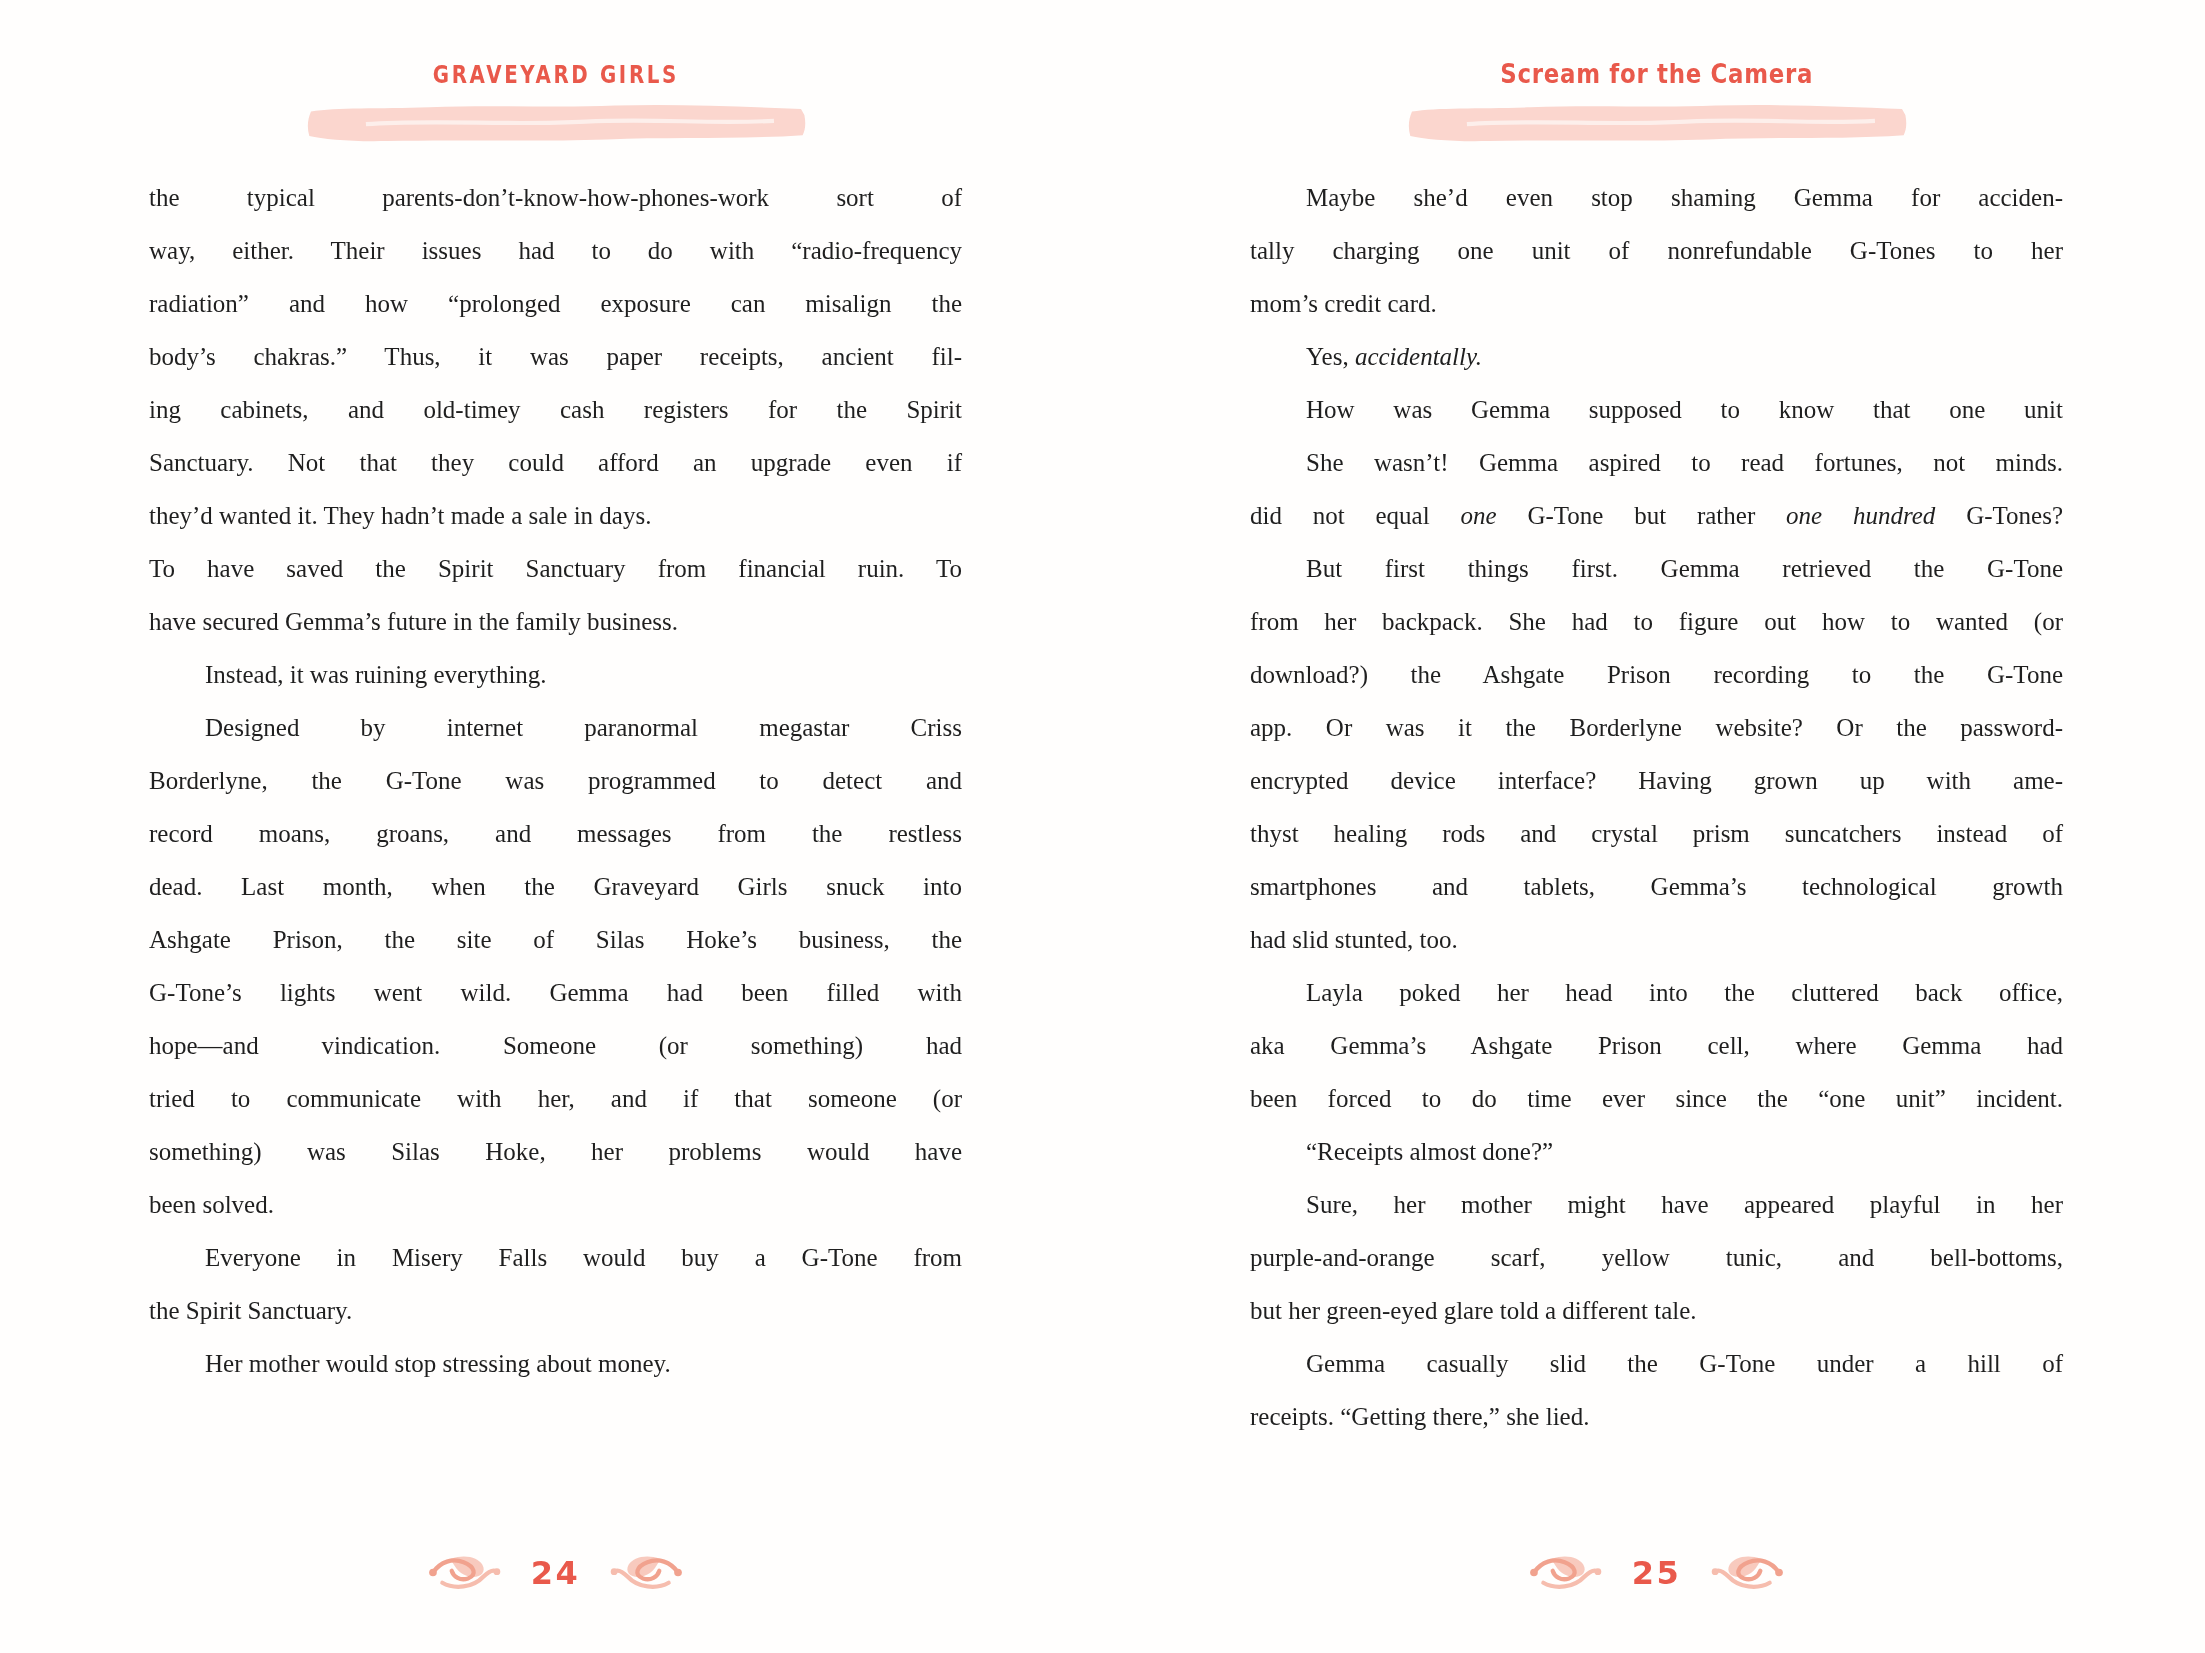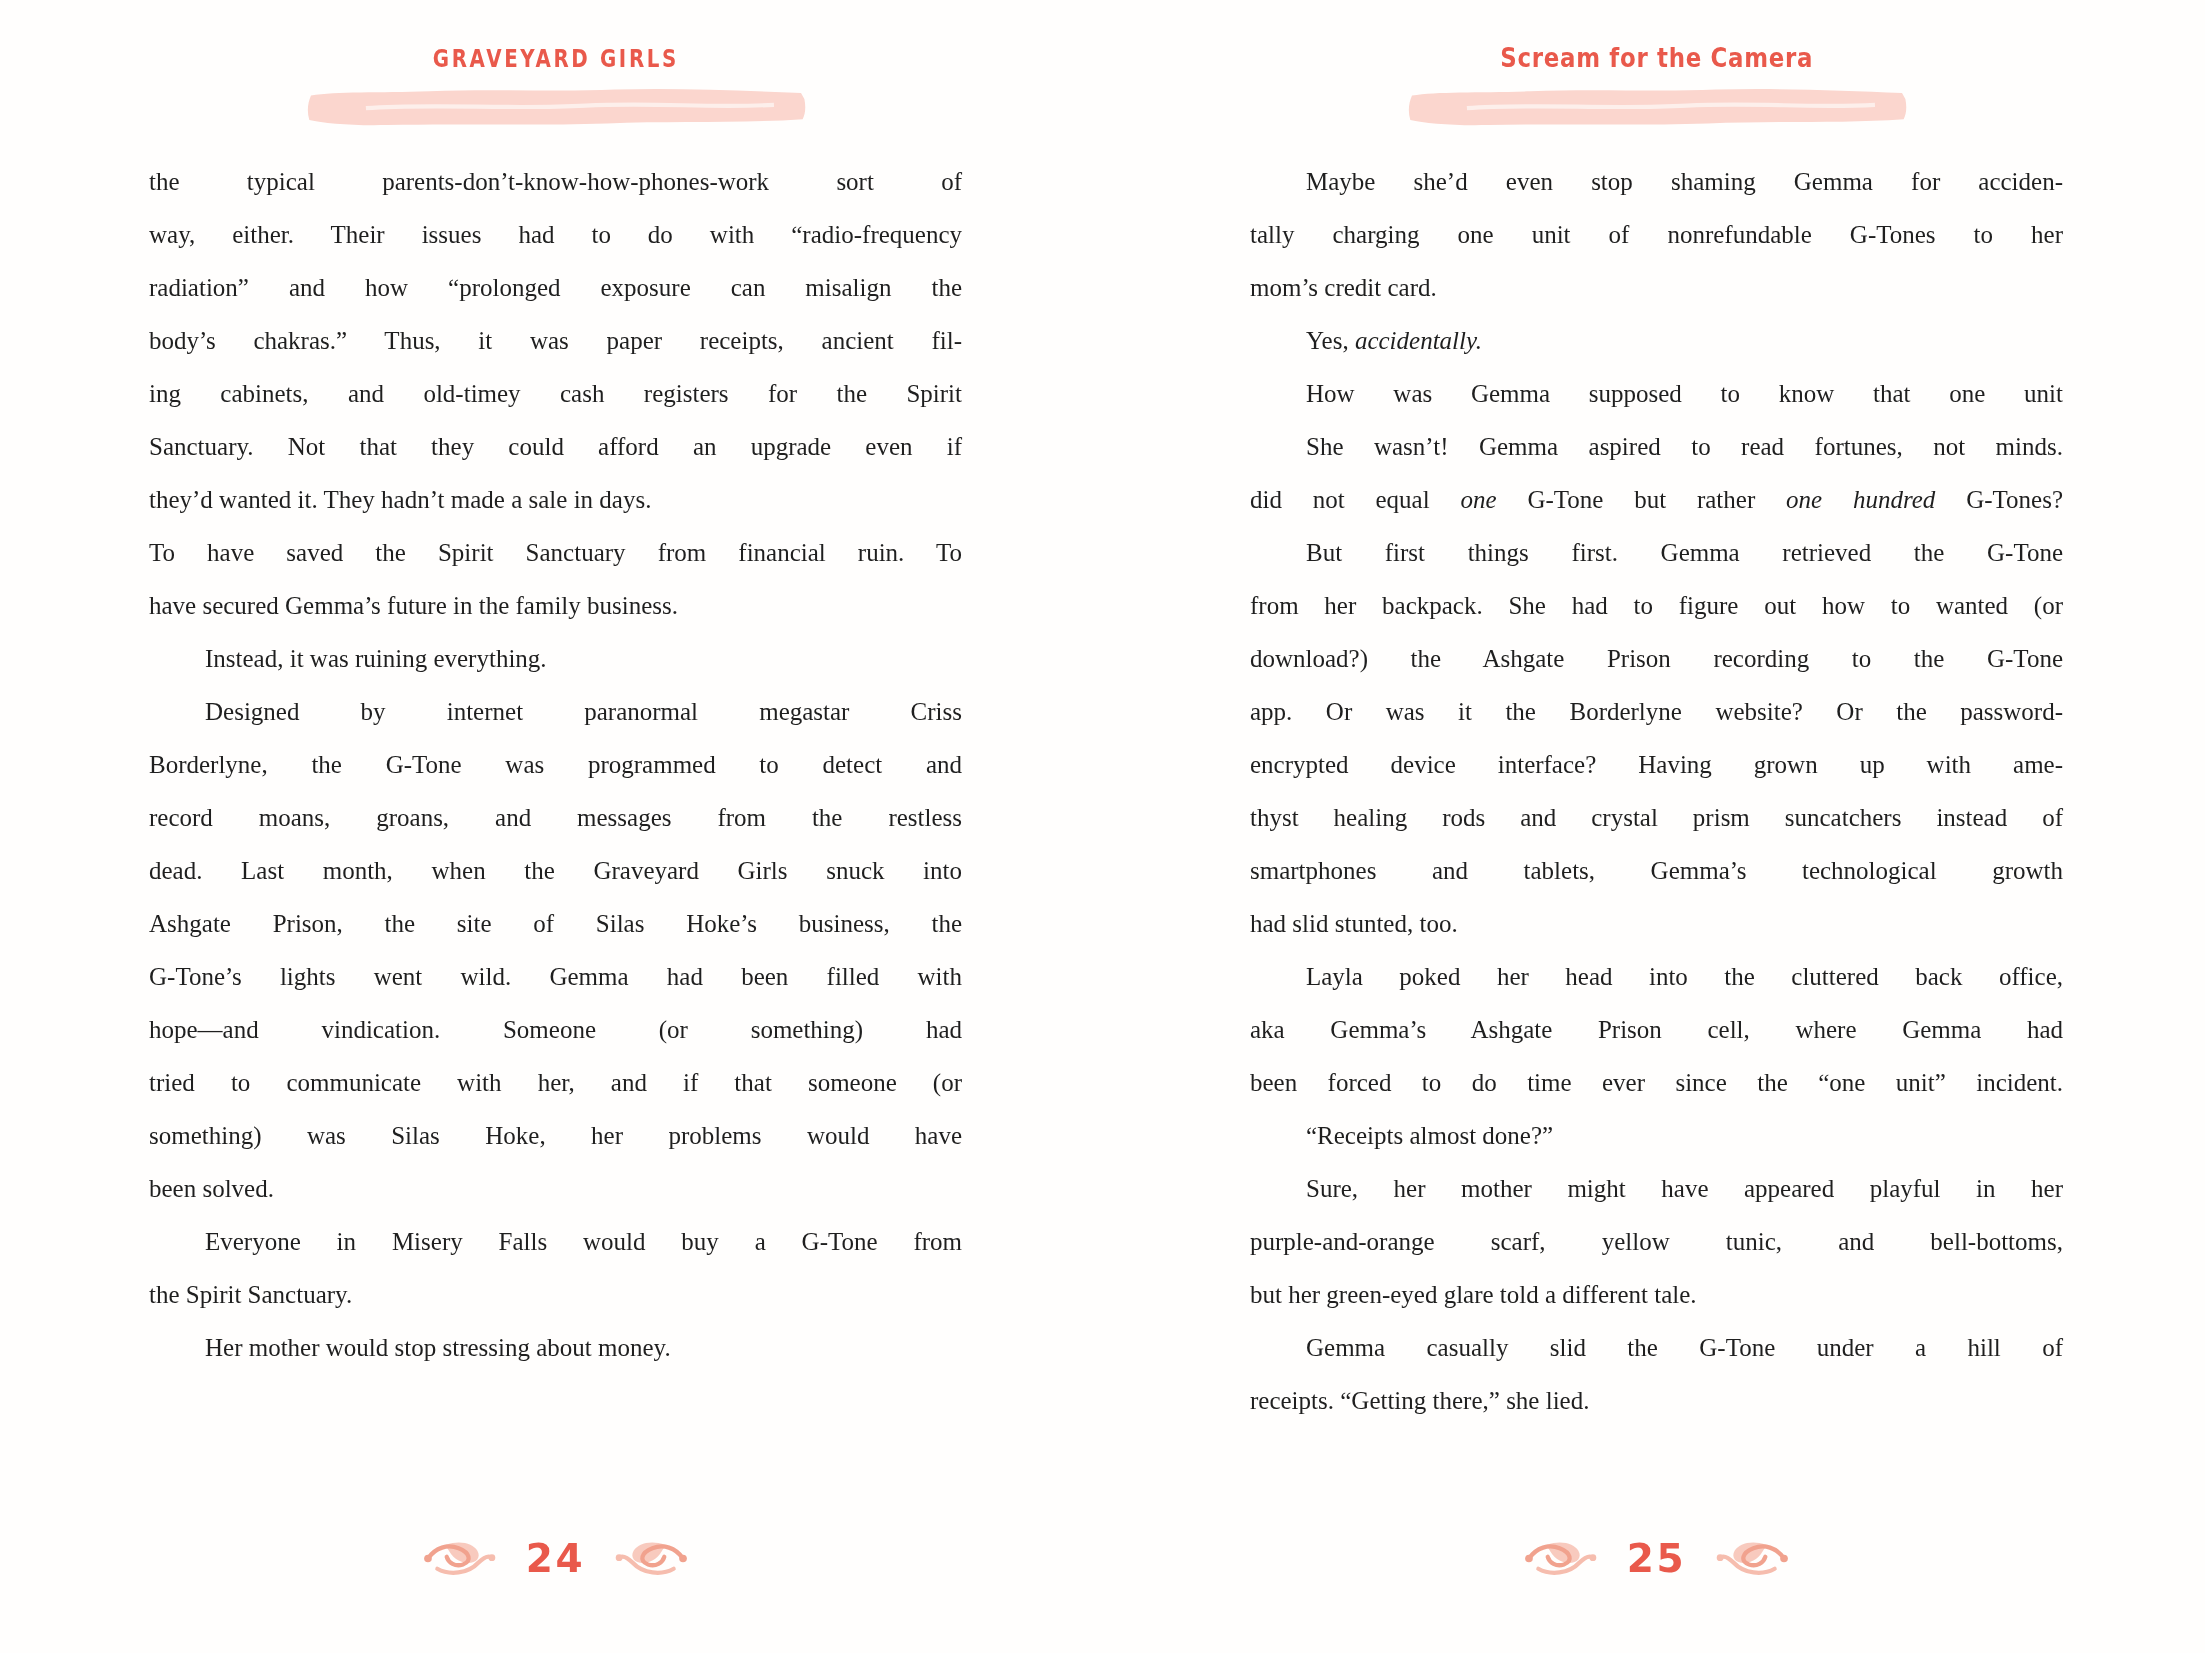--- a/index.html
+++ b/index.html
@@ -10,7 +10,7 @@
     font-family: "Liberation Serif", serif;
     overflow: hidden;
   }
-  .page { position: absolute; top: 1px; height: 1276px; width: 813px; }
+  .page { position: absolute; top: 17px; height: 1276px; width: 813px; }
   #page-left  { left: 149px; }
   #page-right { left: 1250px; }
 

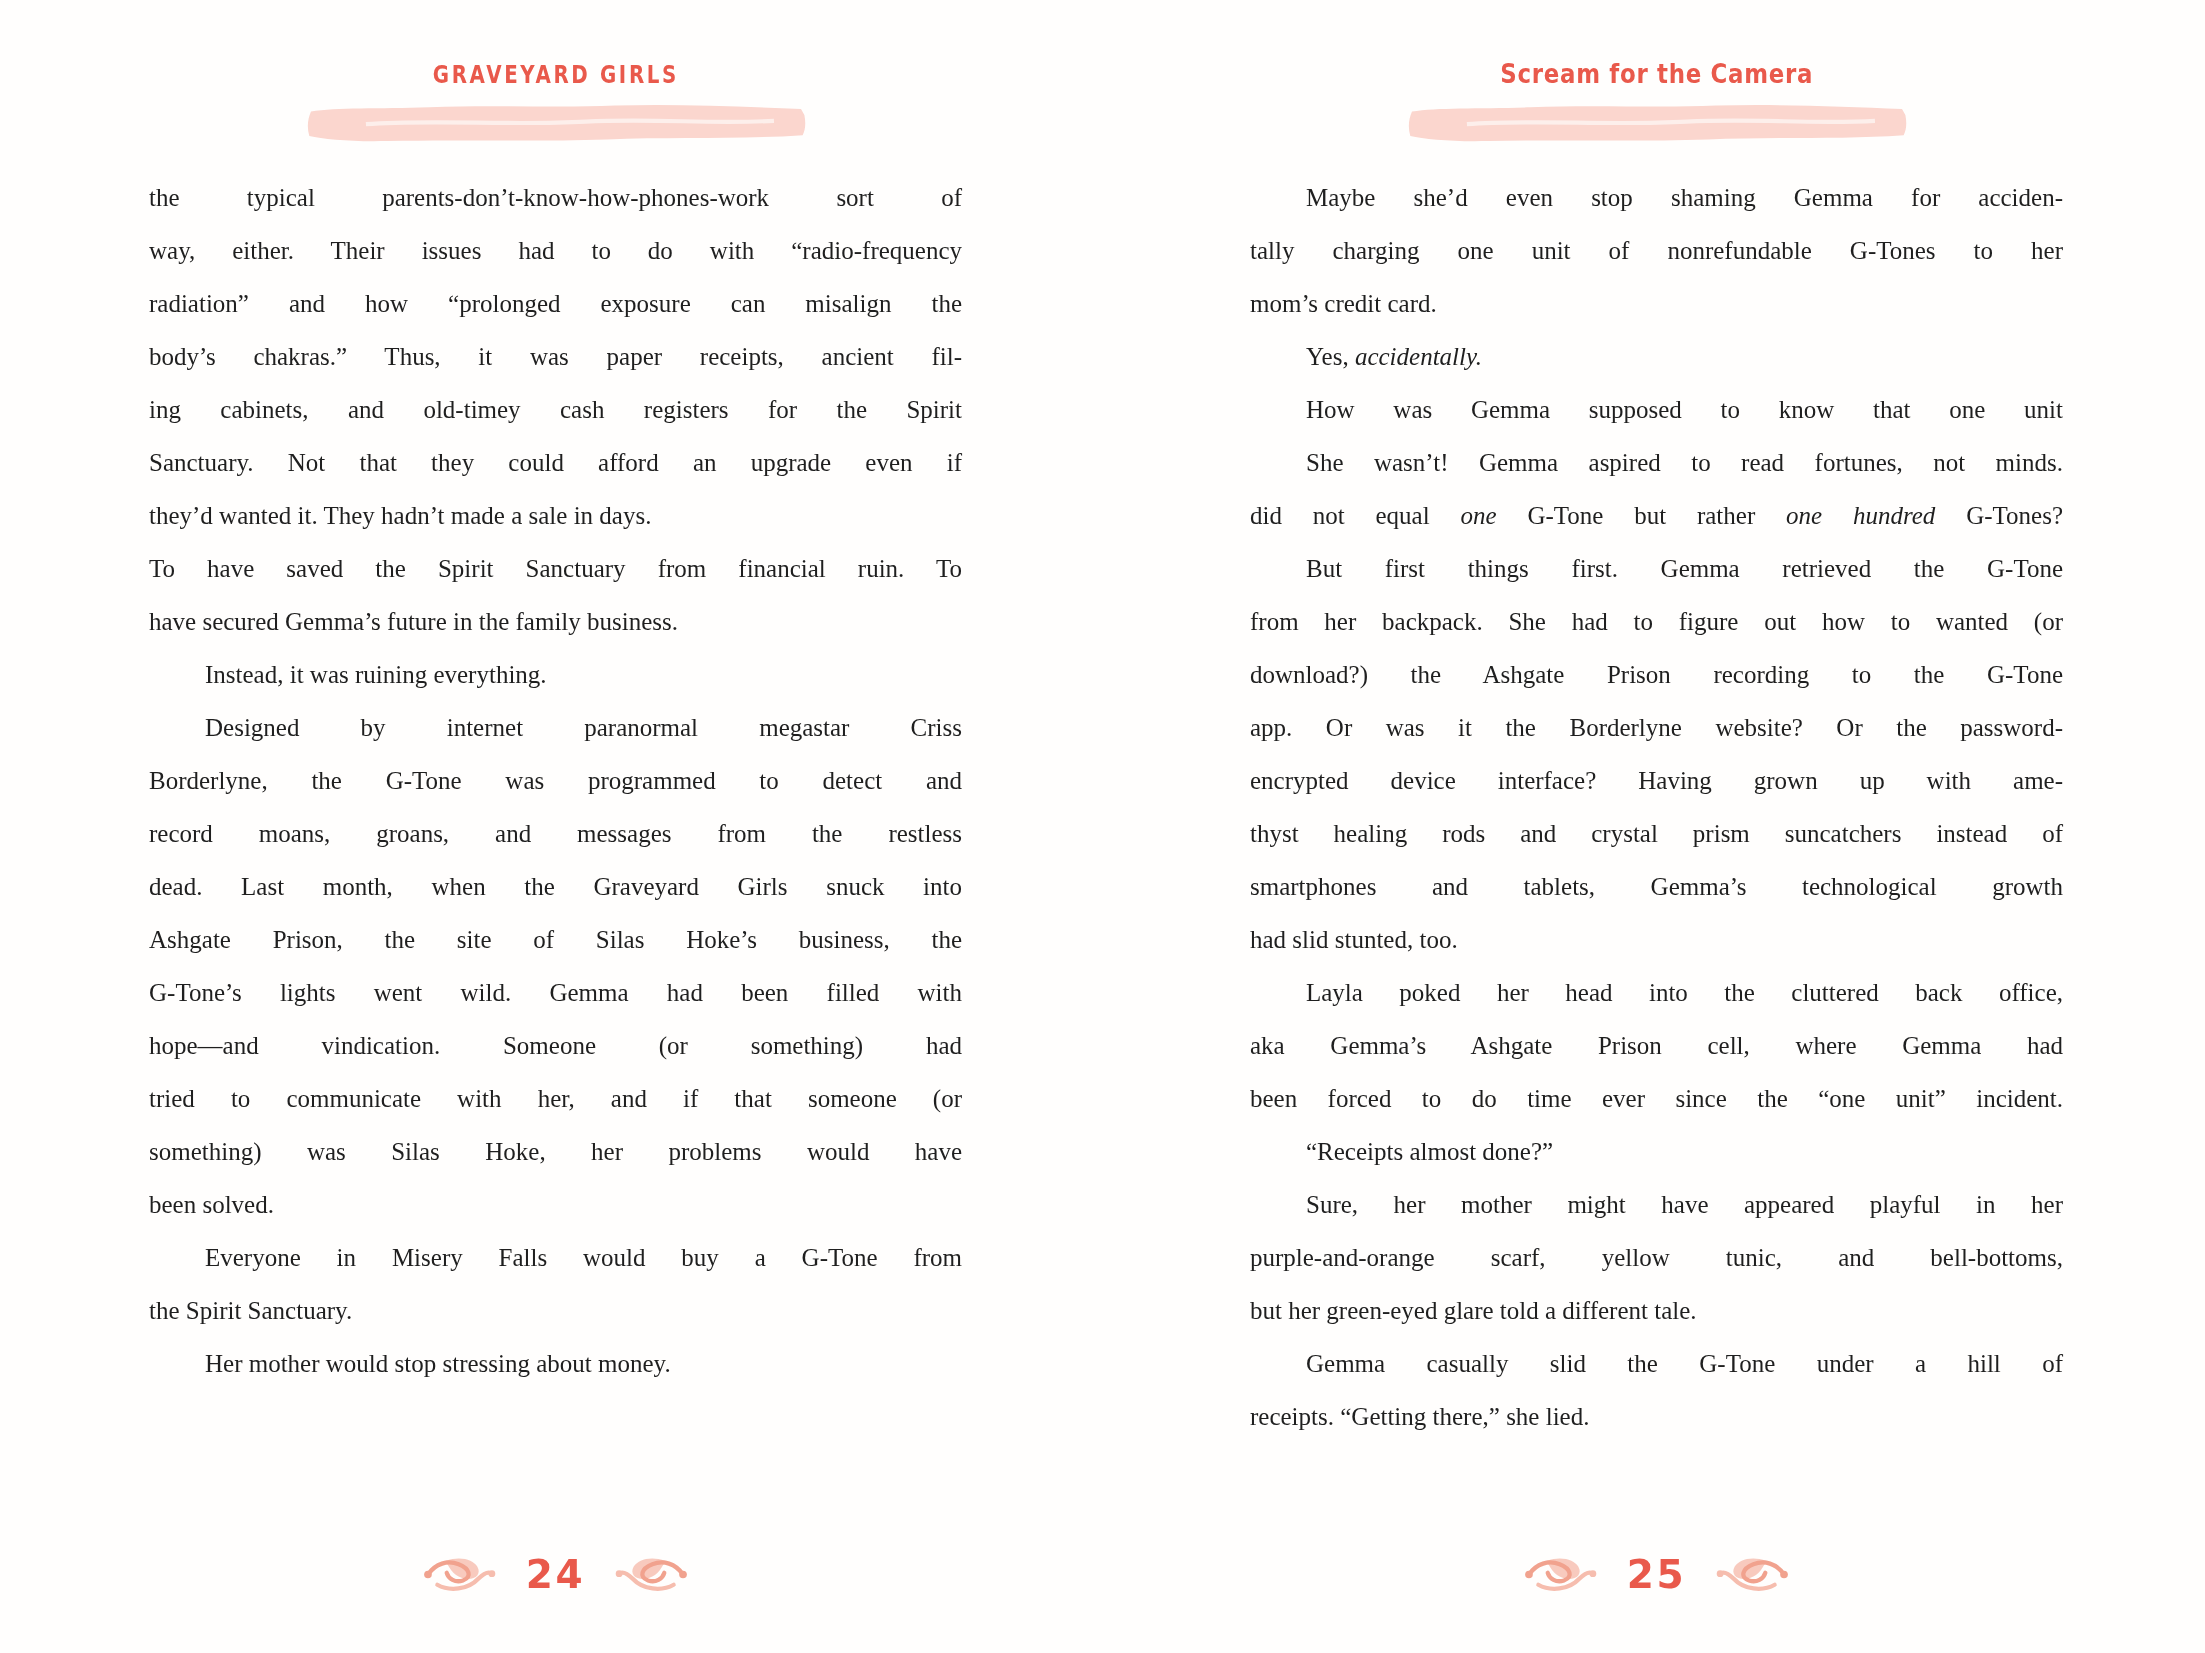--- a/index.html
+++ b/index.html
@@ -43,7 +43,7 @@
   }
   .page-number {
     font-family: "DejaVu Sans", sans-serif; font-weight: bold;
-    font-size: 39px; letter-spacing: 2.5px; color: var(--accent);
+    font-size: 32px; letter-spacing: 2.5px; color: var(--accent);
   }
   .swirl { display: block; }
   .swirl.mirrored { transform: scaleX(-1); }

